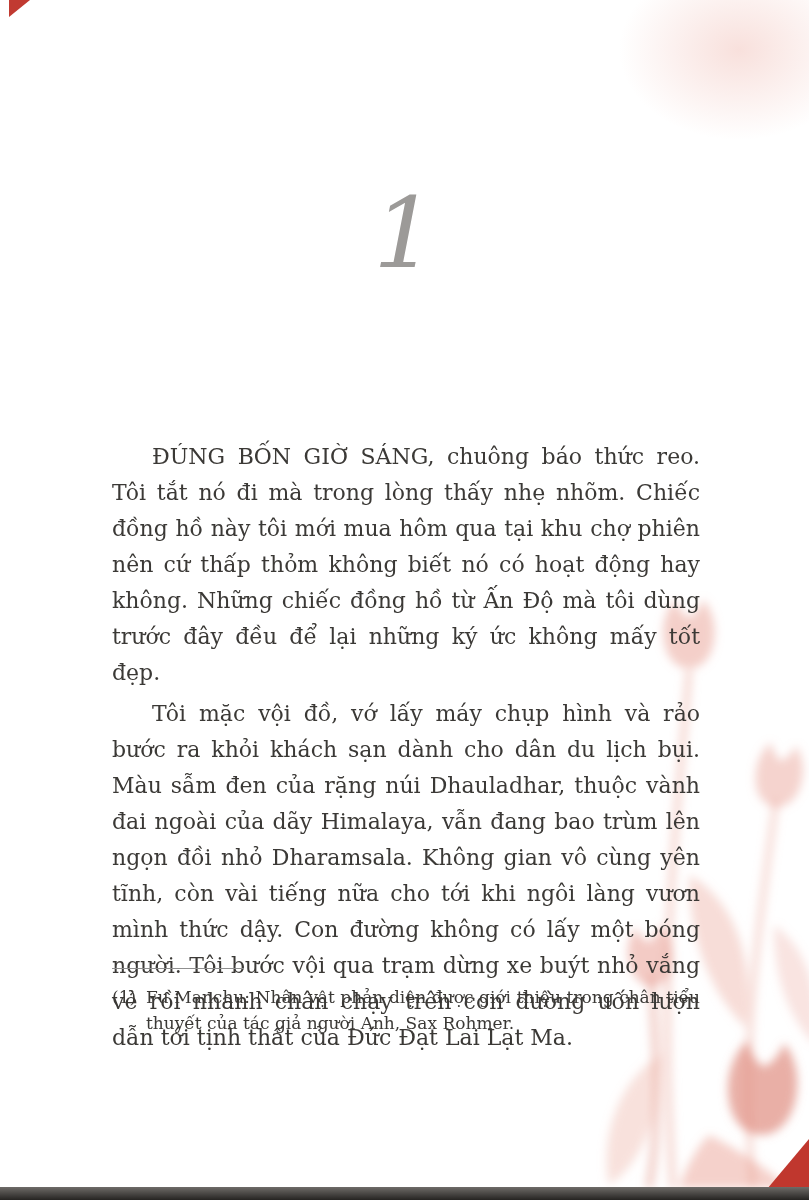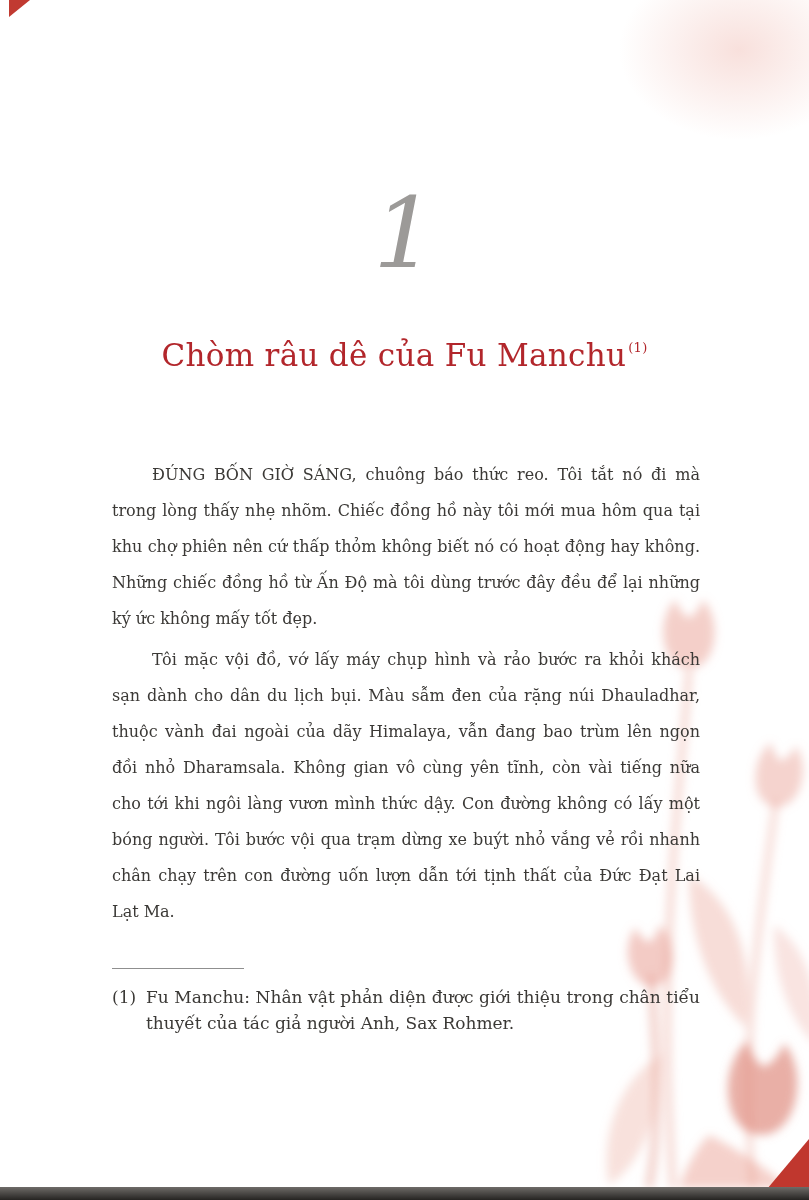--- a/index.html
+++ b/index.html
@@ -142,9 +142,6 @@
 
   <div class="chapter-number">1</div>
 
-  <h1 class="chapter-title">
-    <span>Chòm râu dê của Fu Manchu</span><span class="sup">(1)</span>
-  </h1>
 
   <div class="body-text">
     <p>ĐÚNG BỐN GIỜ SÁNG, chuông báo thức reo. Tôi tắt nó đi mà trong lòng thấy nhẹ nhõm. Chiếc đồng hồ này tôi mới mua hôm qua tại khu chợ phiên nên cứ thấp thỏm không biết nó có hoạt động hay không. Những chiếc đồng hồ từ Ấn Độ mà tôi dùng trước đây đều để lại những ký ức không mấy tốt đẹp.</p>

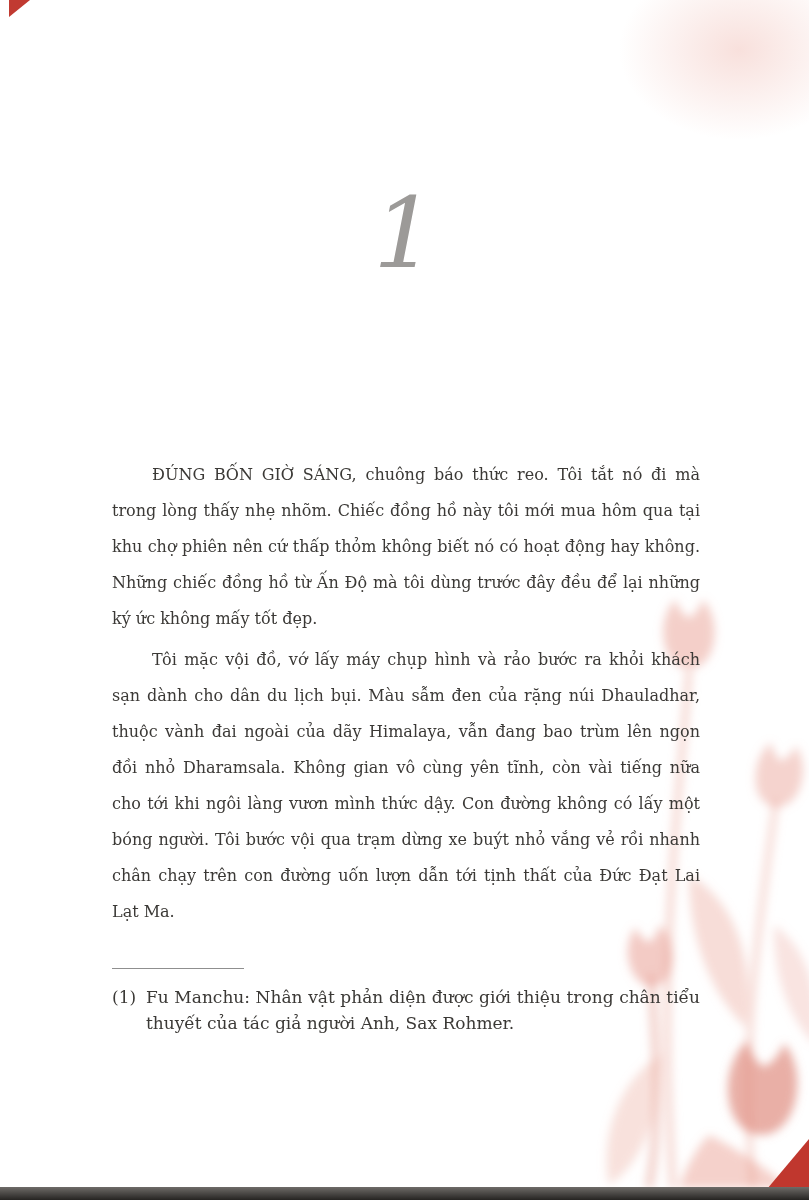--- a/index.html
+++ b/index.html
@@ -64,10 +64,9 @@
   
   .body-text {
     position:absolute; top:439px; left:112px; width:588px;
-    font-size:16px; line-height:36px;
+    font-size:22px; line-height:36px;
     color:#3b3936;
     text-align:justify;
-    margin-top:18px;
   }
   .body-text p { margin:0 0 5px 0; text-indent:40px; }
 

